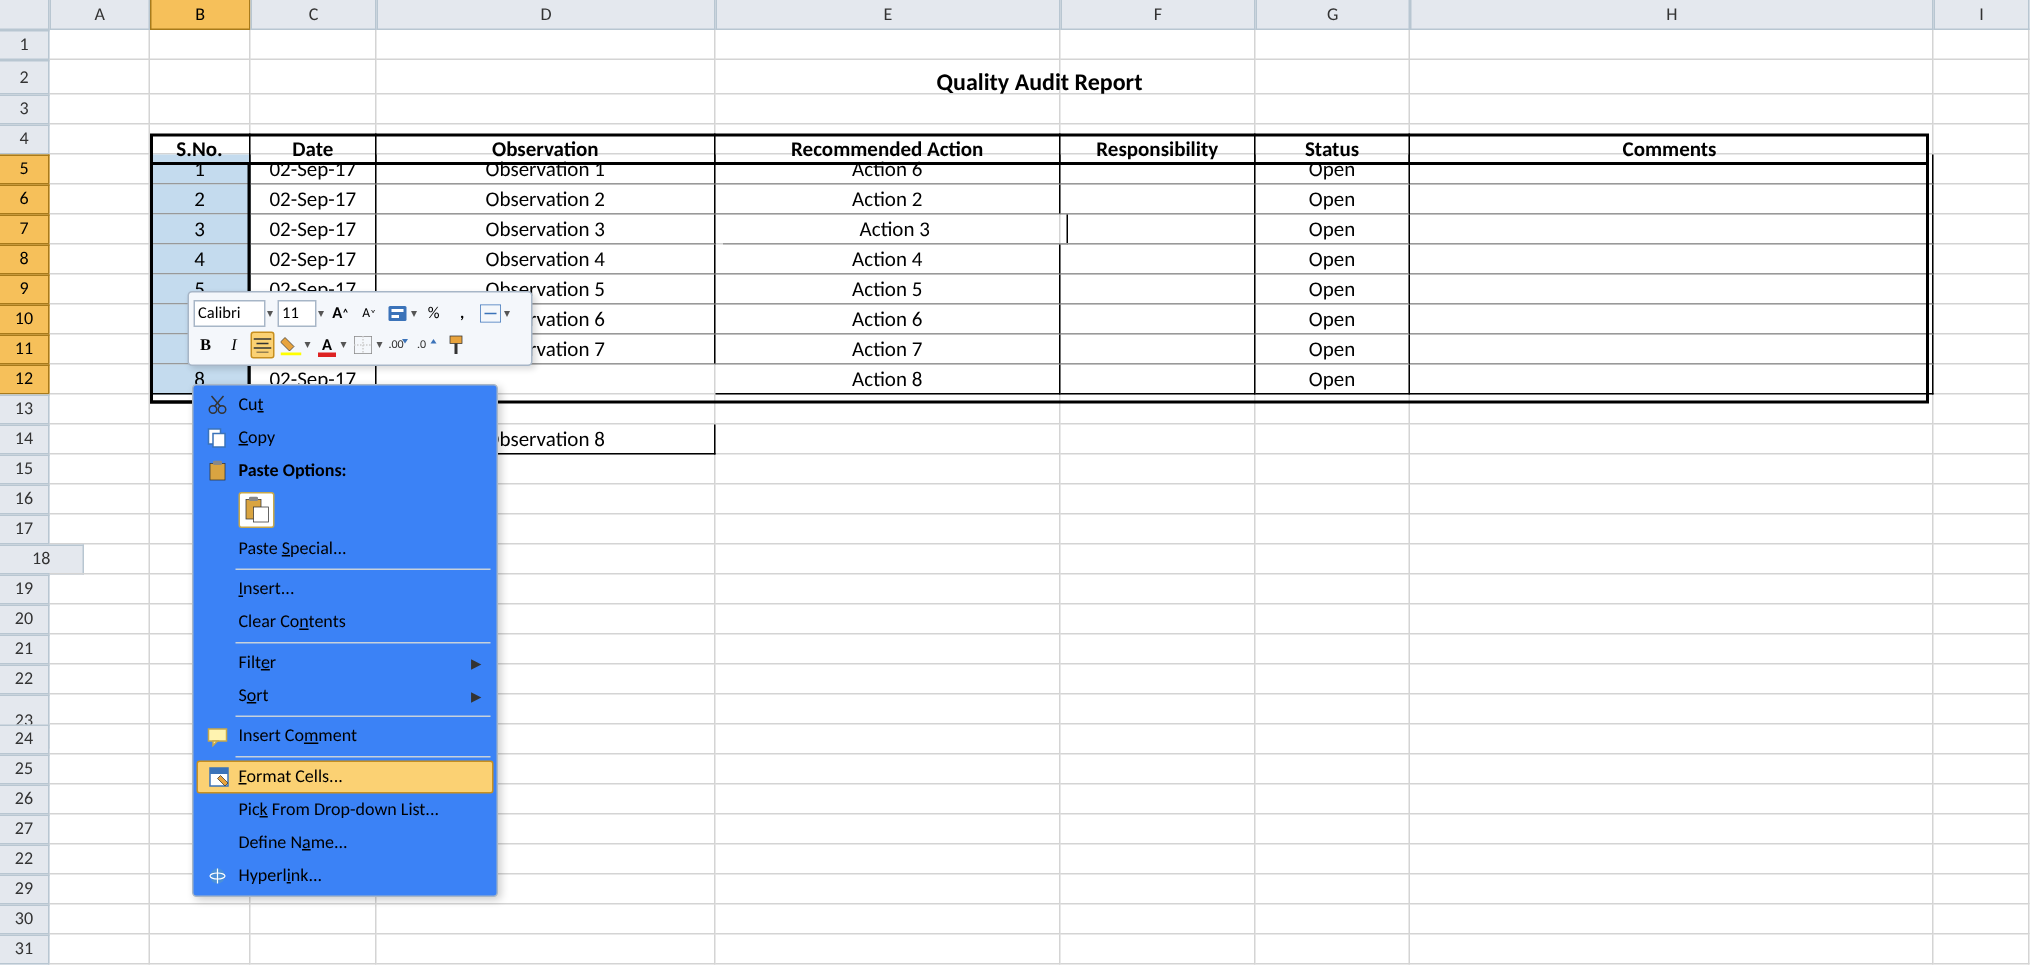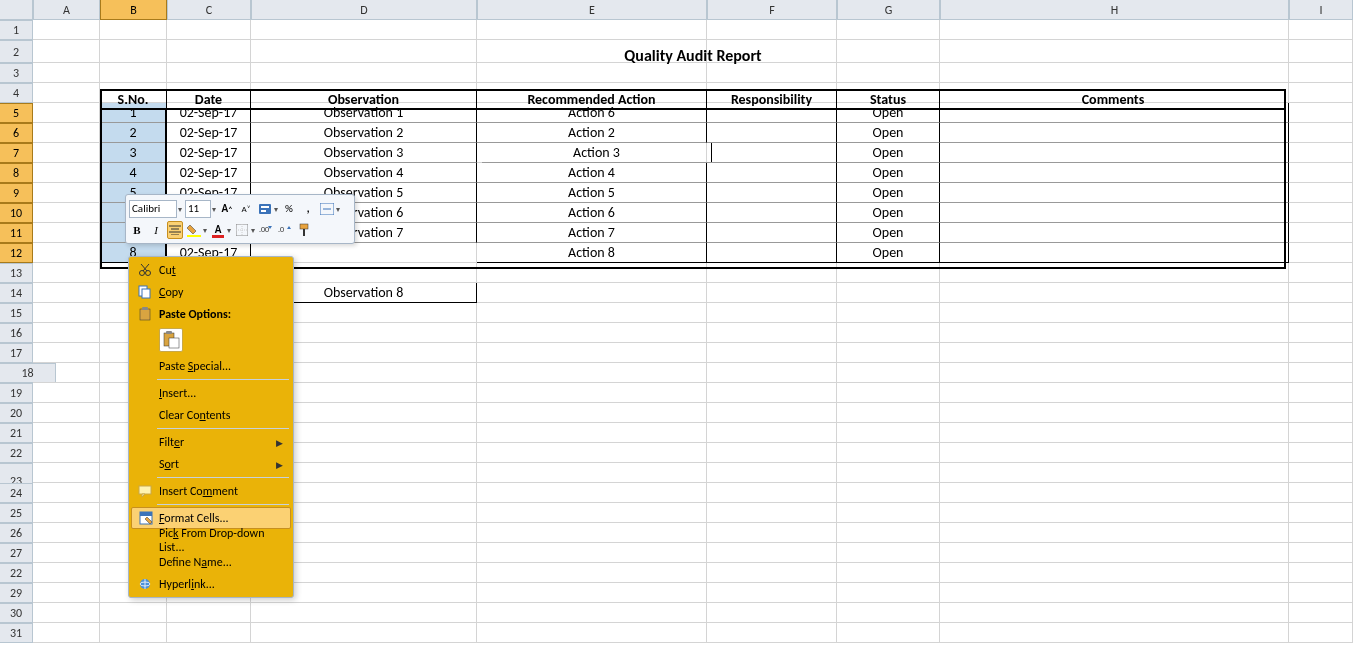--- a/index.html
+++ b/index.html
@@ -25,7 +25,7 @@
 .mt-dd { font-size:8px; color:#555; margin-left:-2px; }
 
 
-.ctxmenu { position:absolute; left:128px; top:256px; width:166px; background:#eab308; border:1px solid #a7b6c7; border-radius:3px; box-shadow:2px 2px 6px rgba(0,0,0,0.2); padding:2px; font-size:12px; }
+.ctxmenu { position:absolute; left:128px; top:256px; width:204px; background:#3b82f6; border:1px solid #a7b6c7; border-radius:3px; box-shadow:2px 2px 6px rgba(0,0,0,0.2); padding:2px; font-size:12px; }
 .ctx-item { display:flex; align-items:center; height:22px; padding:0 6px 0 28px; position:relative; cursor:default; }
 .ctx-item.hover { background:#fbd173; border:1px solid #c78f1f; border-radius:2px; padding-left:27px; }
 .ctx-item .arrow { position:absolute; right:8px; font-size:9px; color:#333; }

